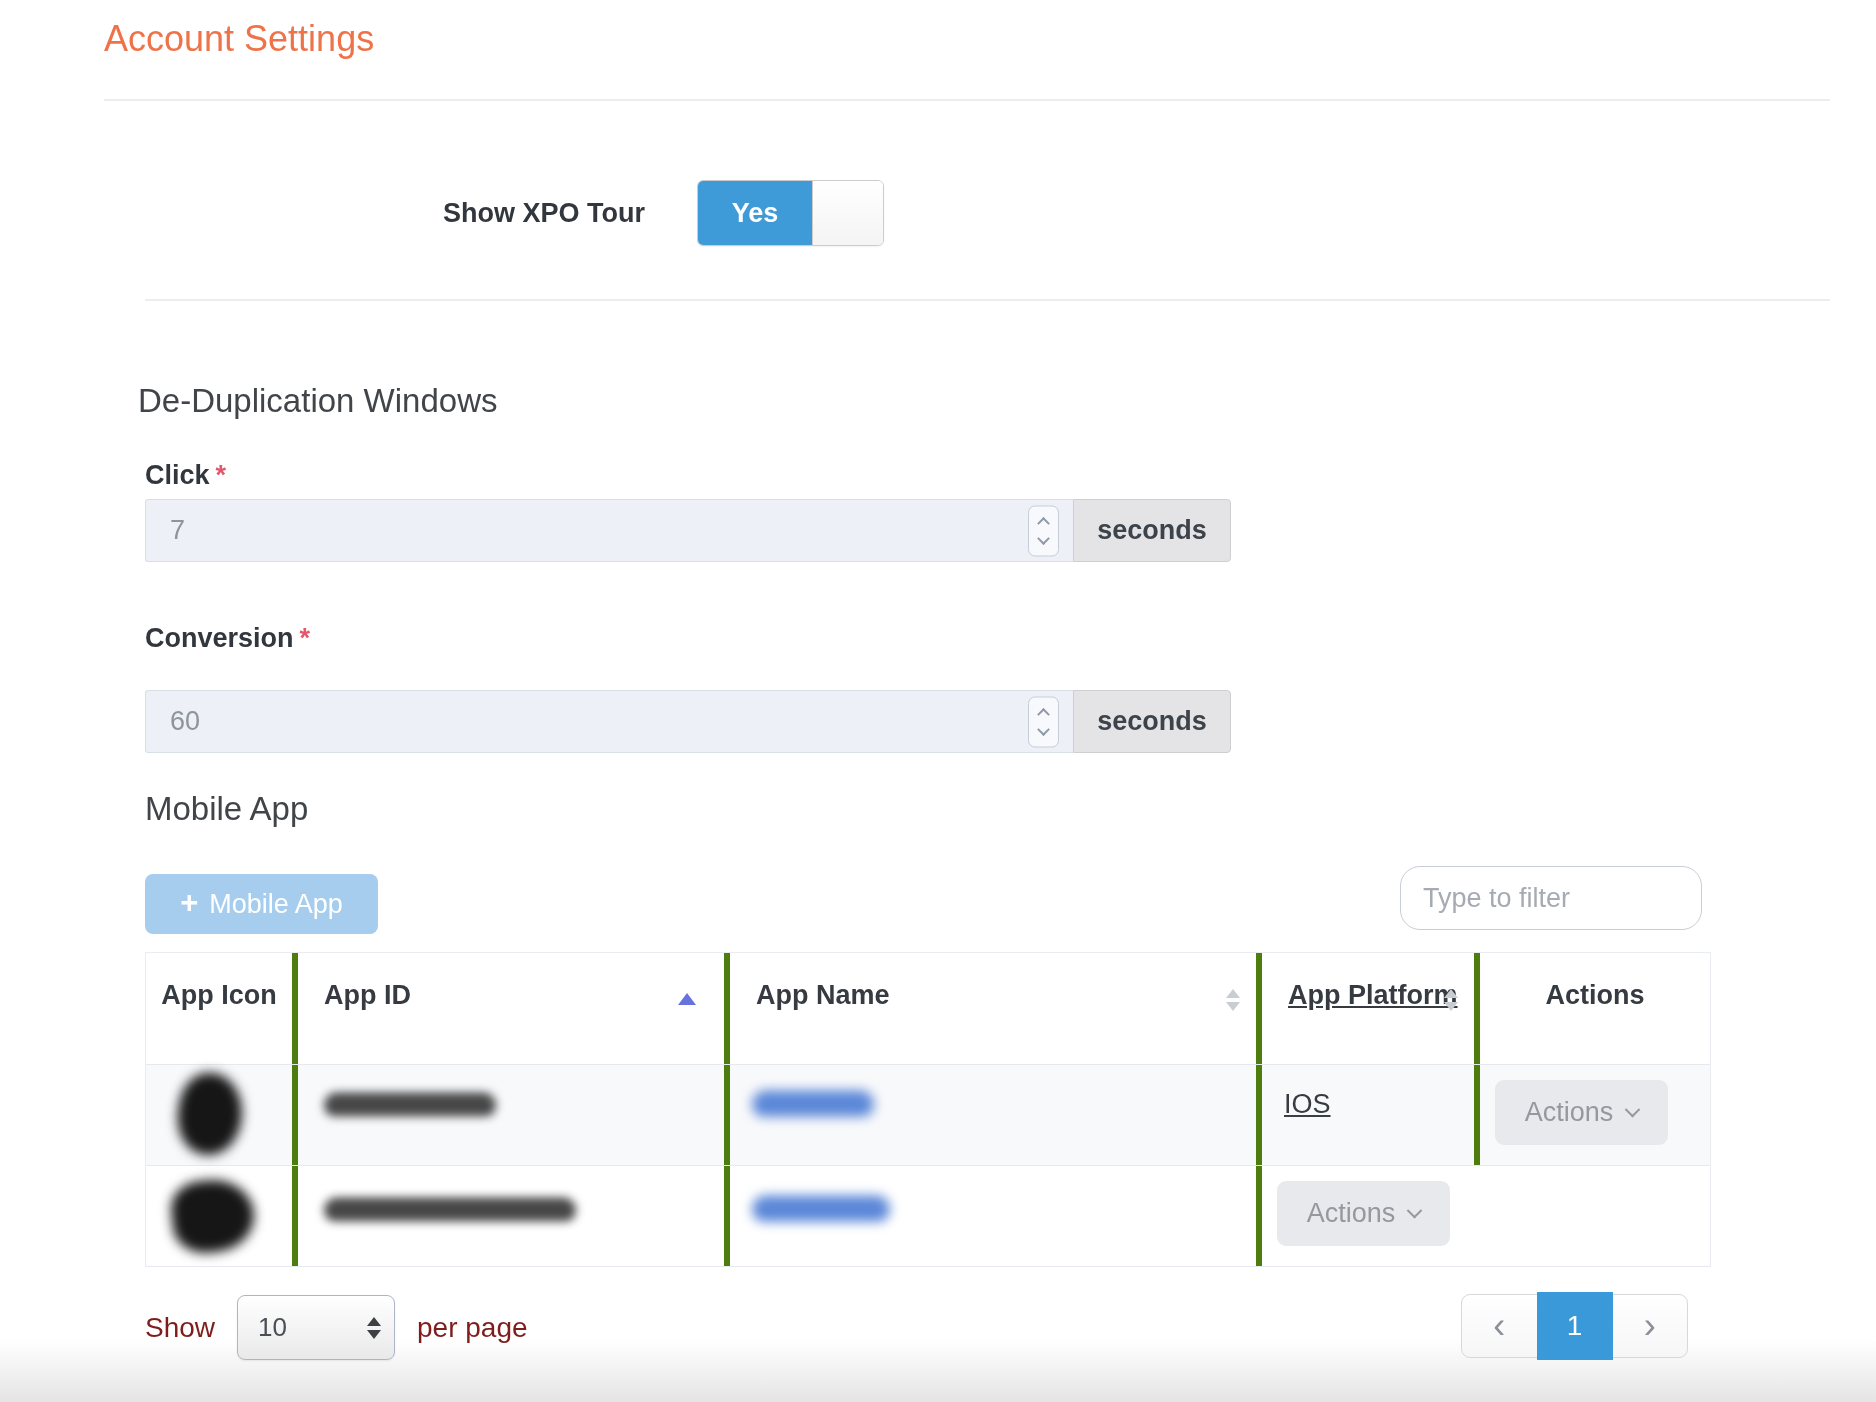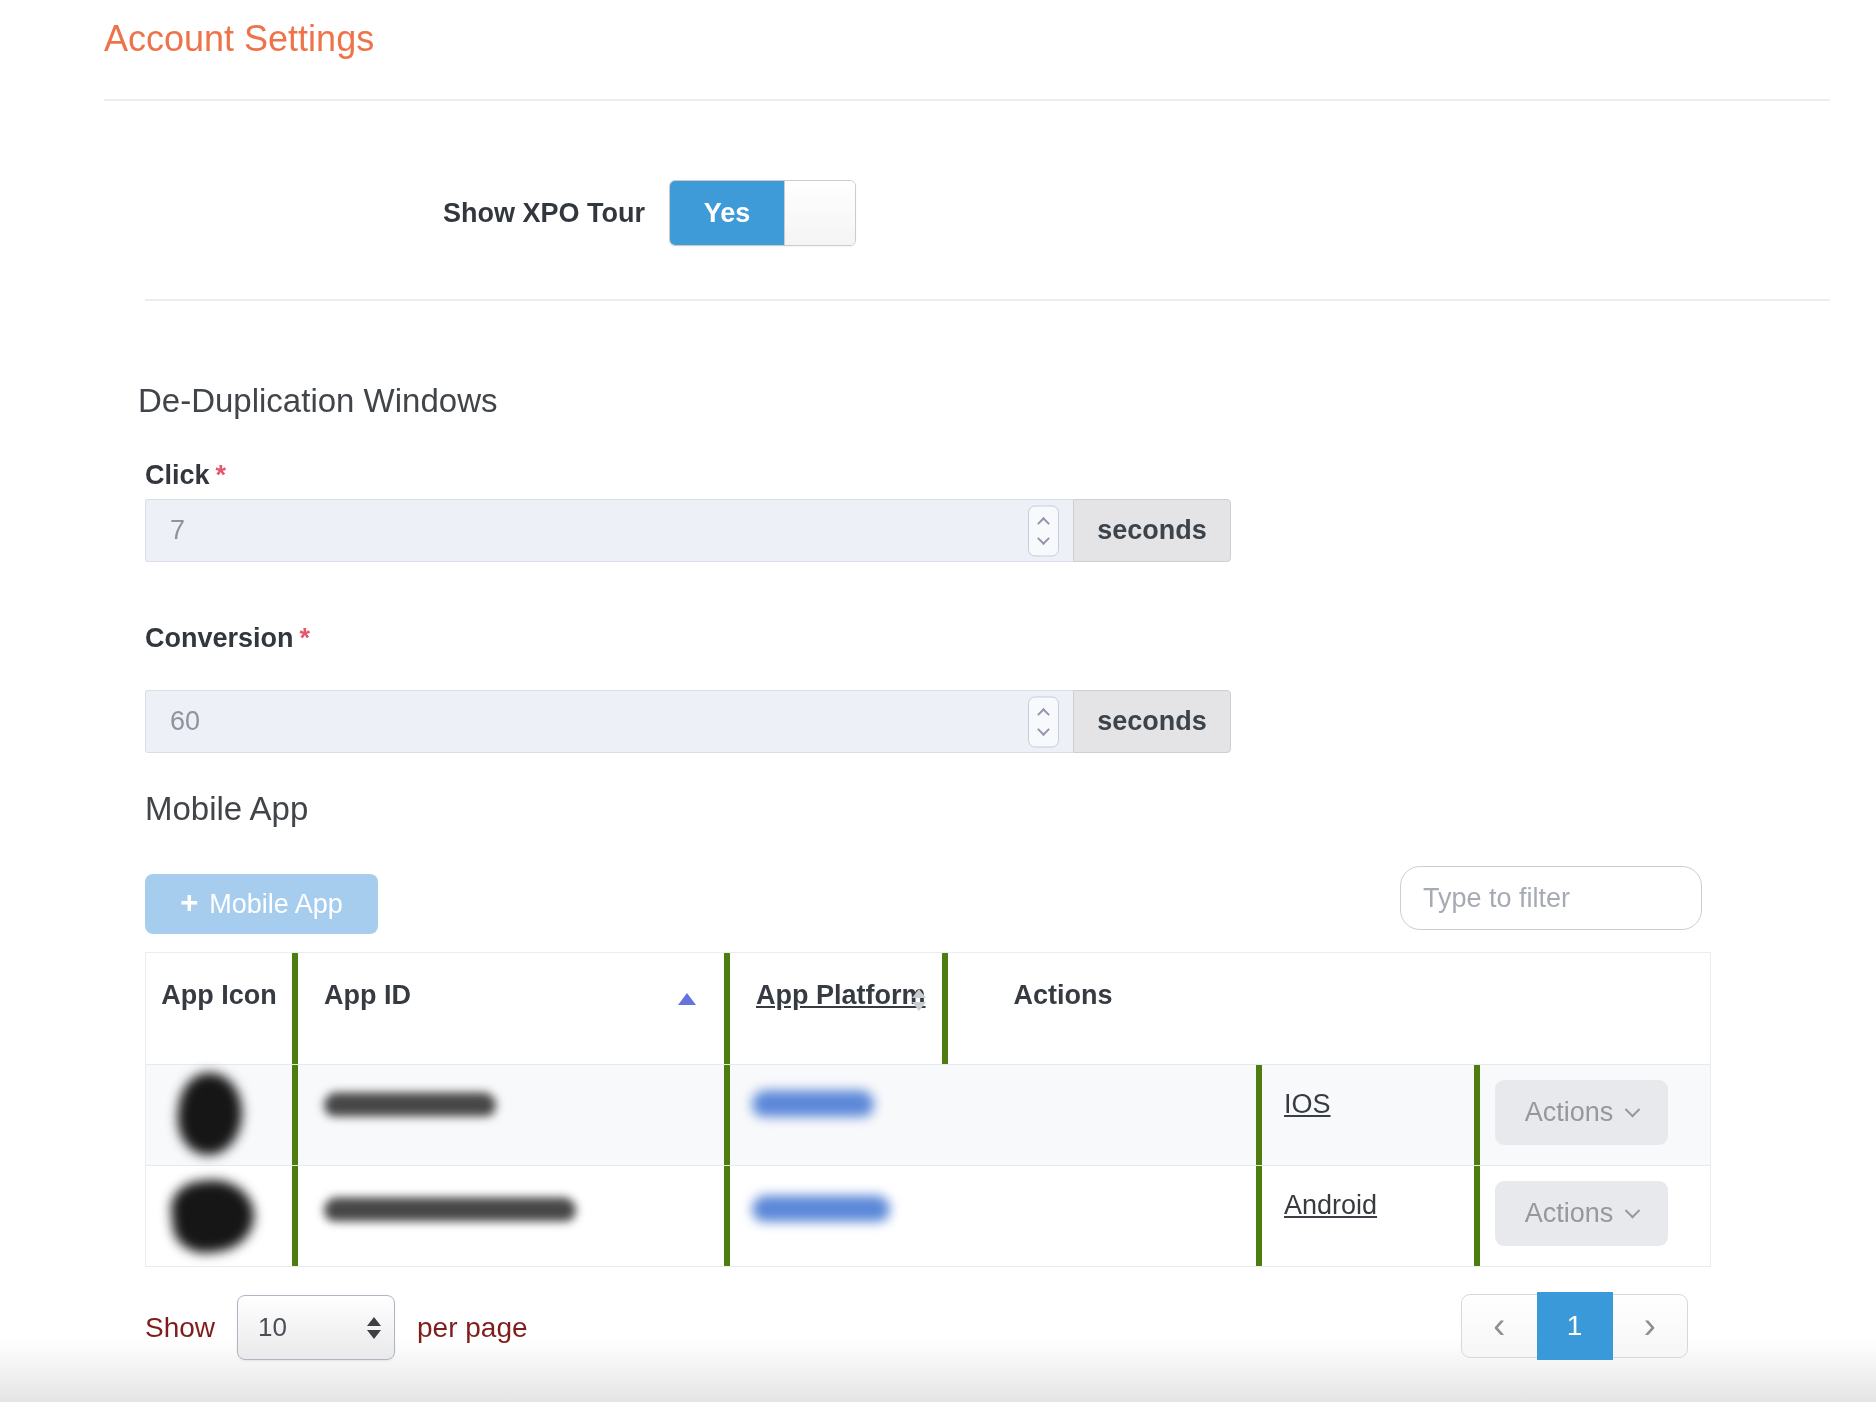--- a/index.html
+++ b/index.html
@@ -16,7 +16,7 @@
   .divider-mid { top:299px; left:145px; width:1685px; }
 
   
-  .xpo-row { position:absolute; left:443px; top:180px; height:66px; display:flex; align-items:center; gap:24px; }
+  .xpo-row { position:absolute; left:443px; top:180px; height:66px; display:flex; align-items:center; gap:52px; }
   .xpo-label { font-size:27px; font-weight:700; color:#32373d; }
   .toggle { display:flex; width:187px; height:66px; border:1px solid #cccccc; border-radius:6px;
     overflow:hidden; cursor:pointer; box-shadow:0 1px 2px rgba(0,0,0,.05); }

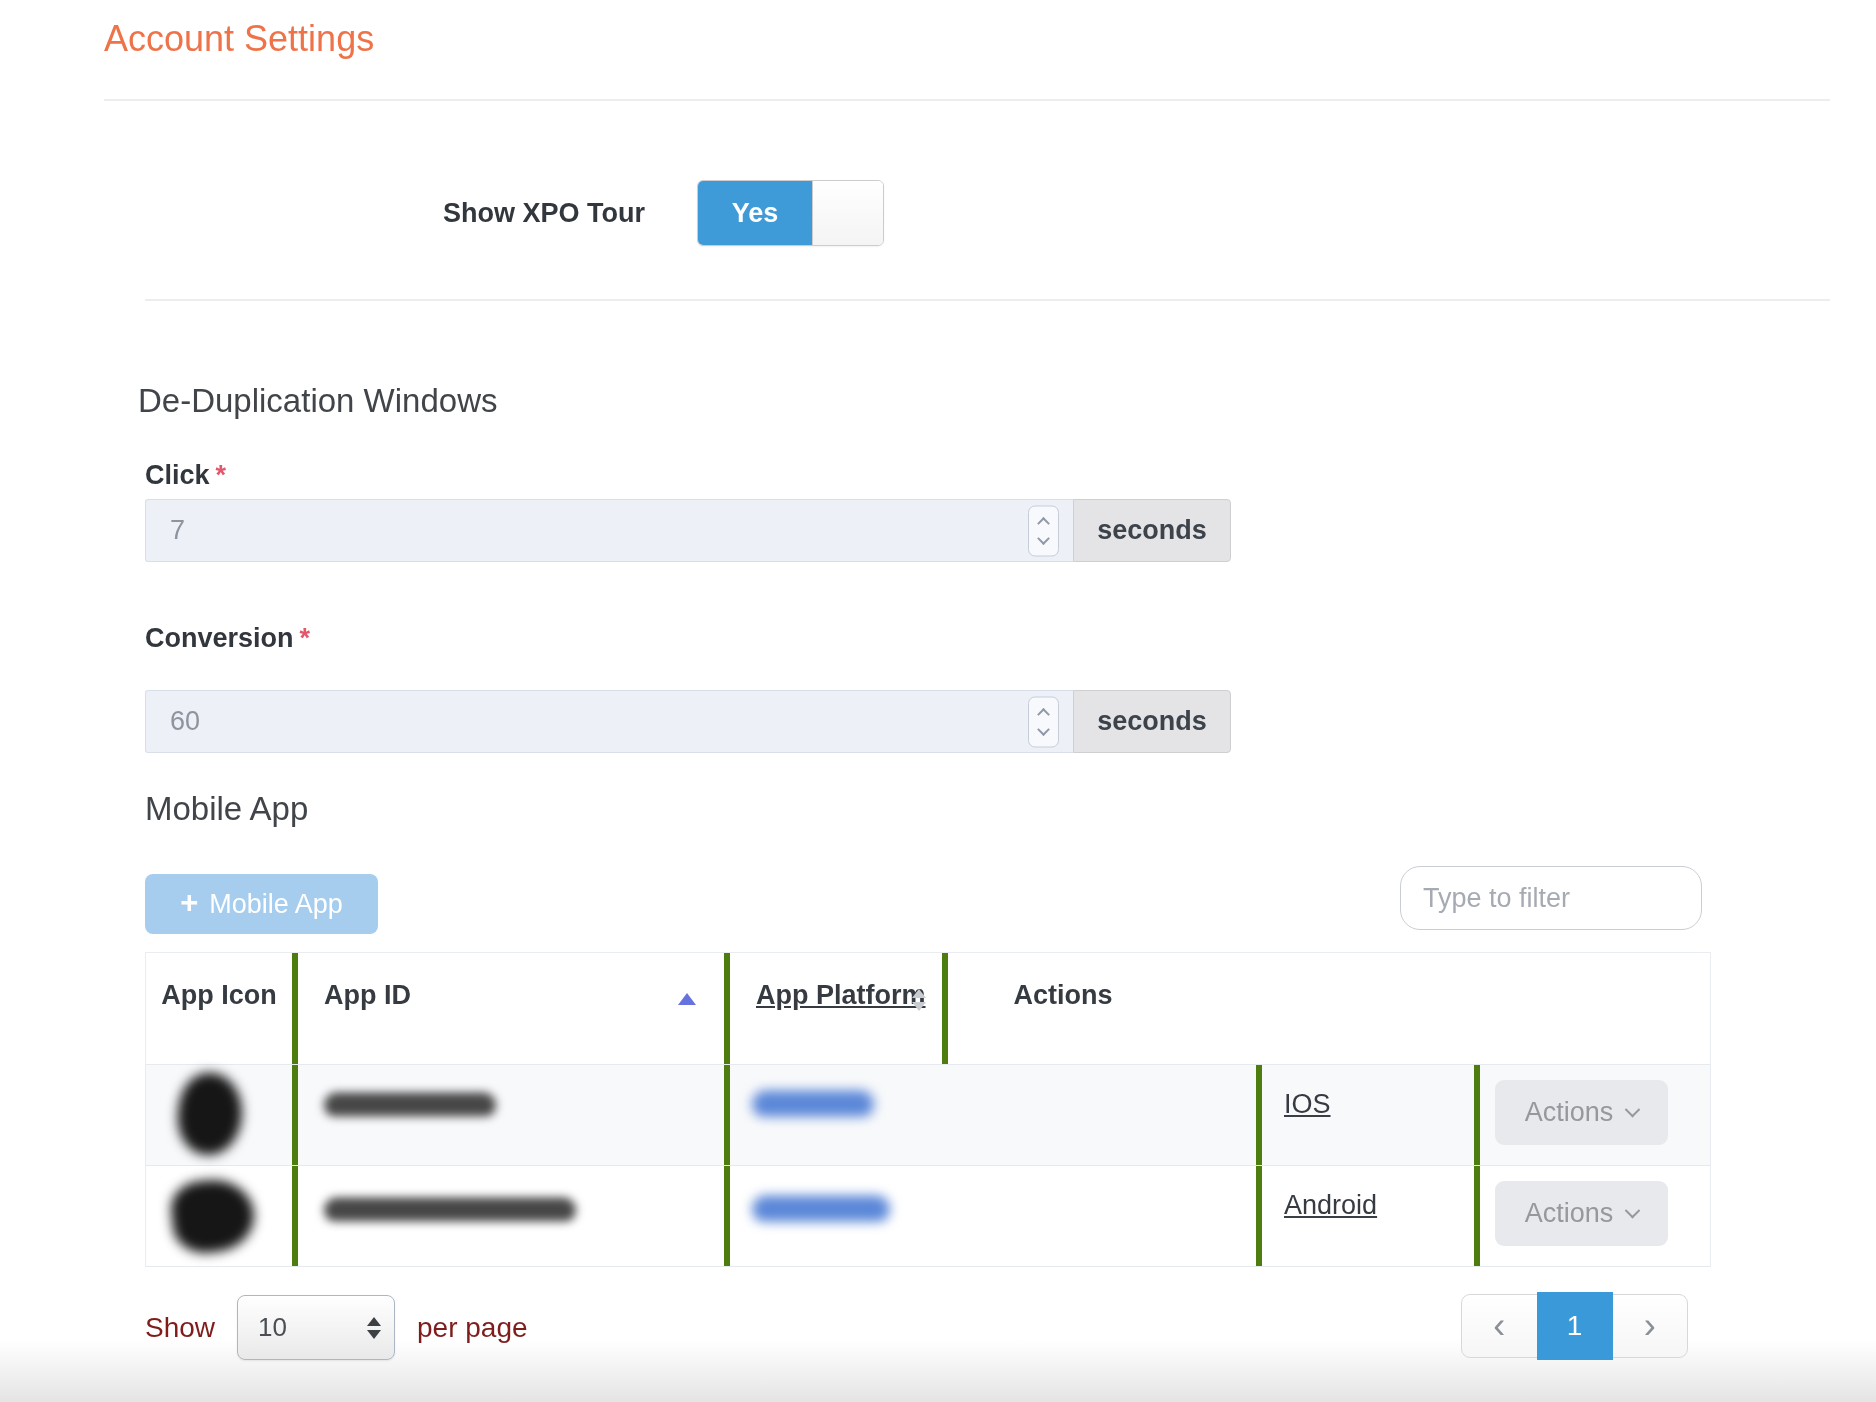--- a/index.html
+++ b/index.html
@@ -186,6 +186,13 @@
         <span>App ID</span>
         <span class="tri-up-active"></span>
       </div>
+      <div class="td c3 th th-pad">
+        <span>App Name</span>
+        <span class="sort-both">
+            <span class="t-up"></span>
+            <span class="t-dn"></span>
+          </span>
+      </div>
       <div class="td c4 th th-pad">
         <span>App Platform</span>
         <span class="sort-both">

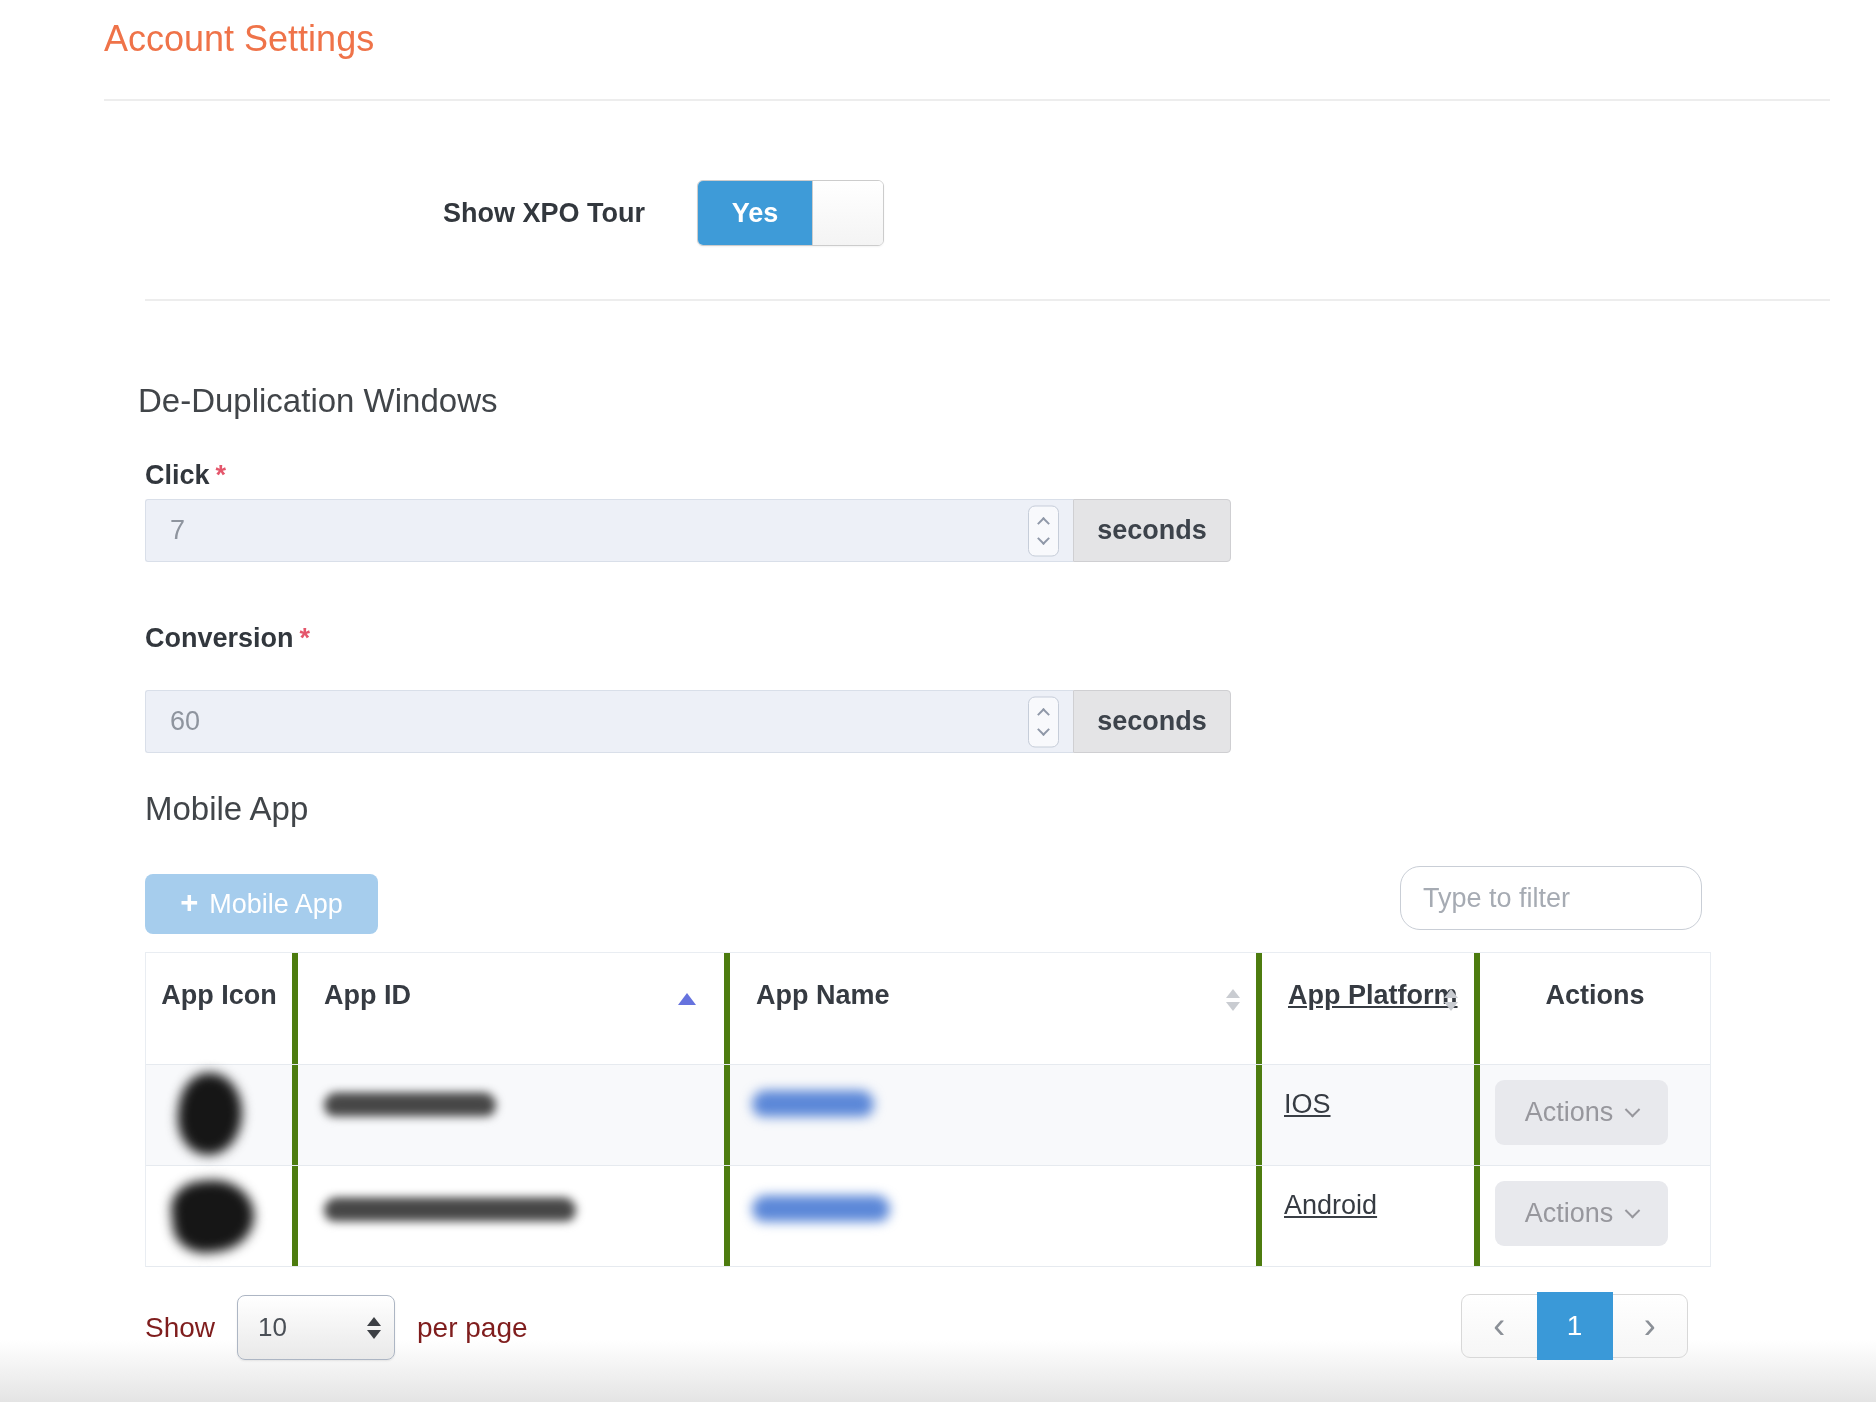--- a/index.html
+++ b/index.html
@@ -234,9 +234,6 @@
       <div class="td c3">
         <div class="streak-blue r2-name"></div>
       </div>
-      <div class="td c4">
-        <div class="cell-text">Android</div>
-      </div>
       <div class="td c5">
         <button class="actions-btn">
           <span>Actions</span>

